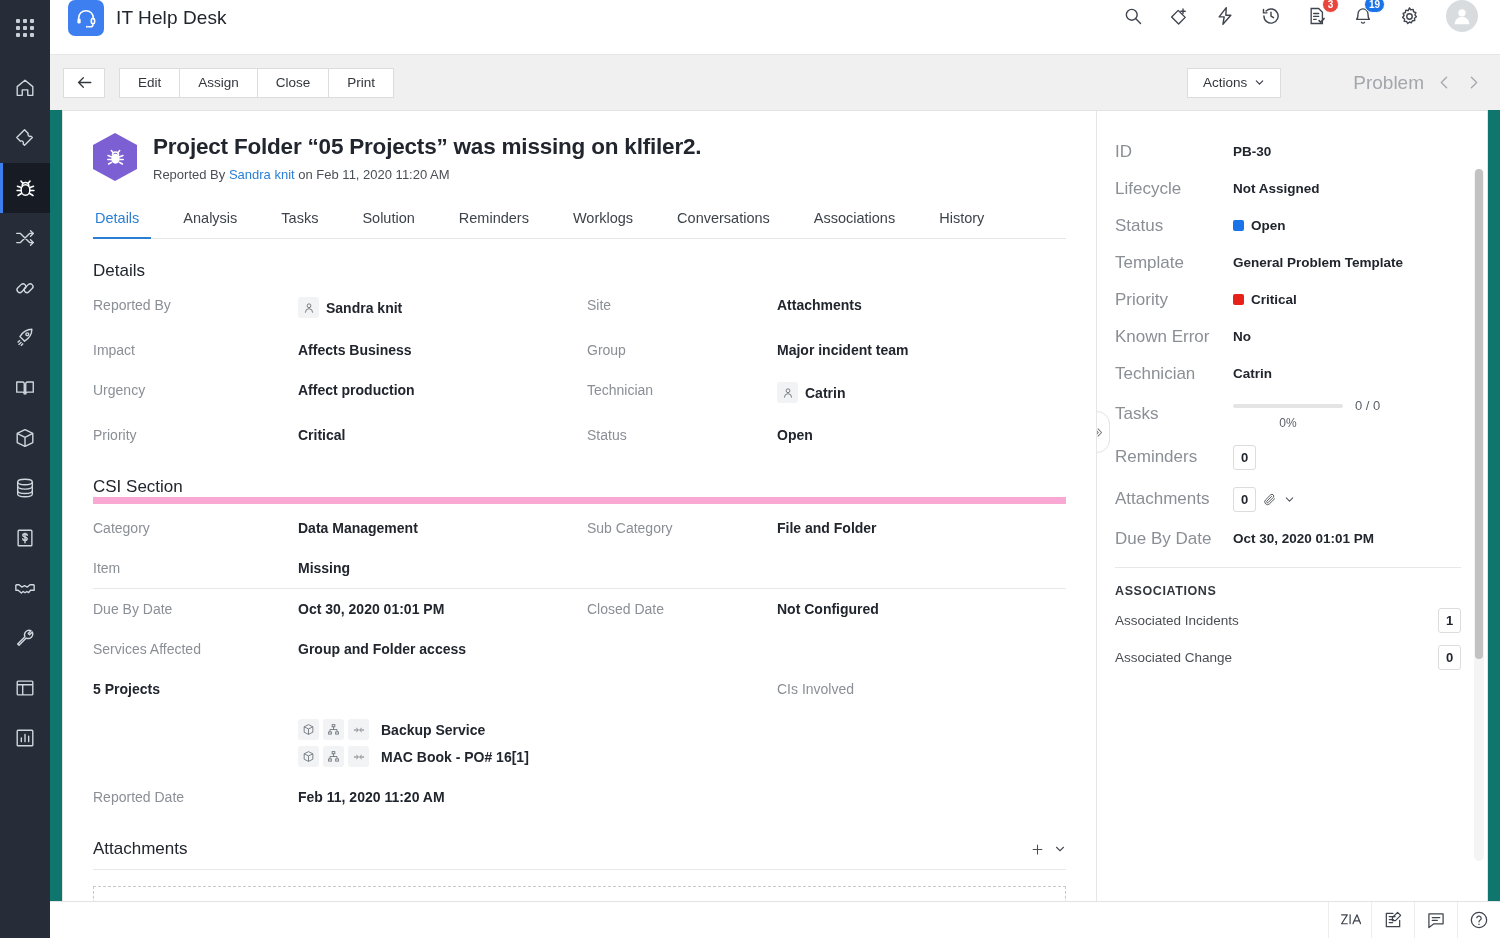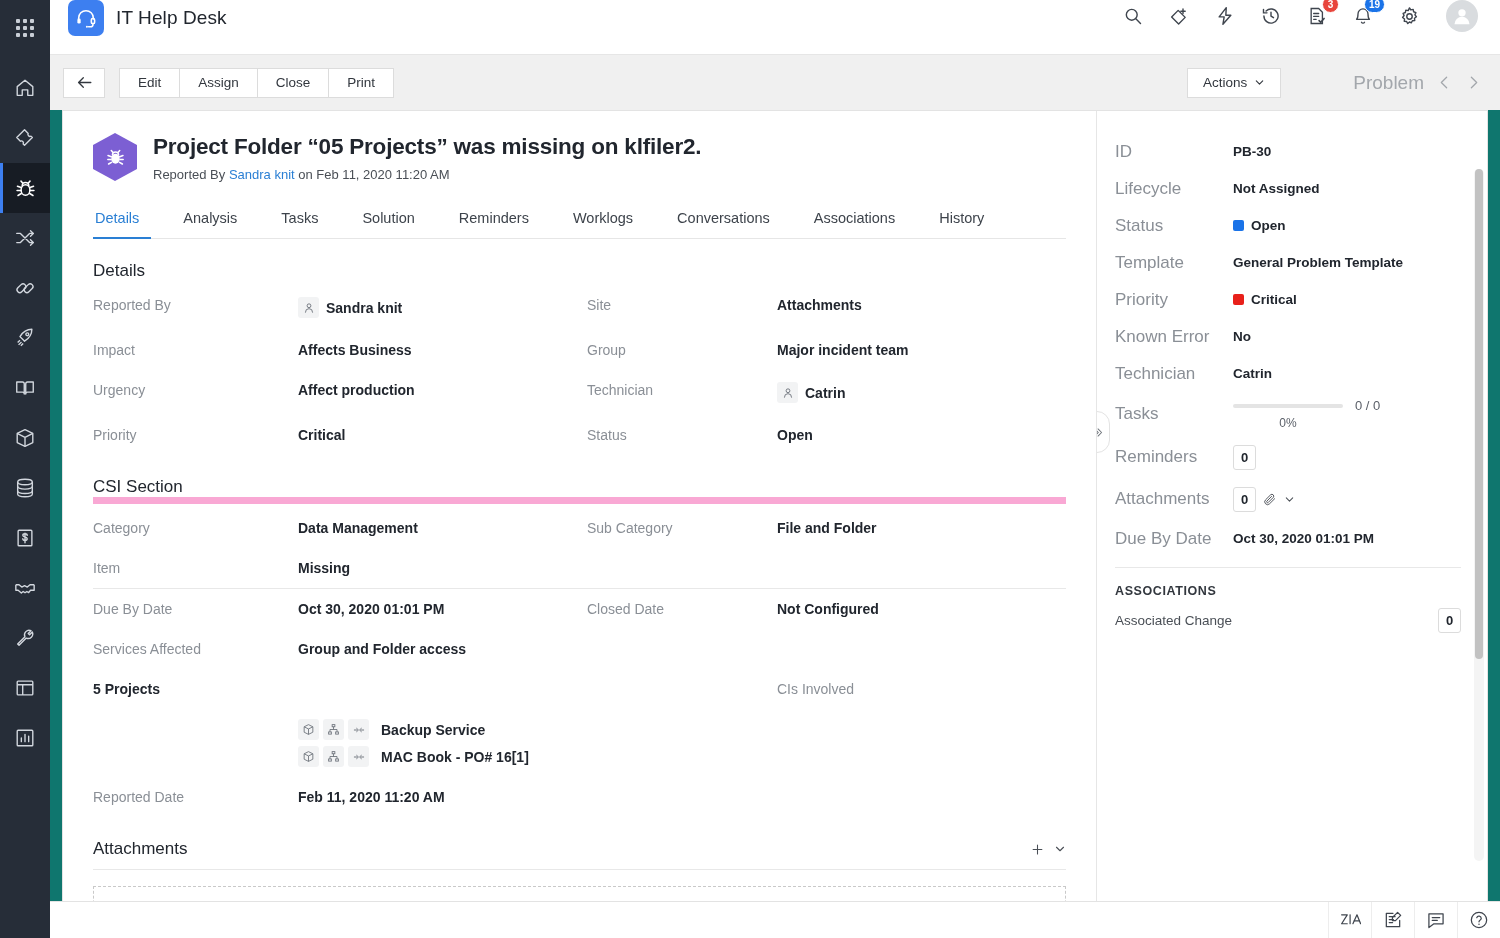--- a/index.html
+++ b/index.html
@@ -690,6 +690,10 @@
 
           <div class="assoc-head">ASSOCIATIONS</div>
           <div class="assoc-row">
+            <span class="alabel">Associated Incidents</span>
+            <span class="count-box">1</span>
+          </div>
+          <div class="assoc-row">
             <span class="alabel">Associated Change</span>
             <span class="count-box">0</span>
           </div>

